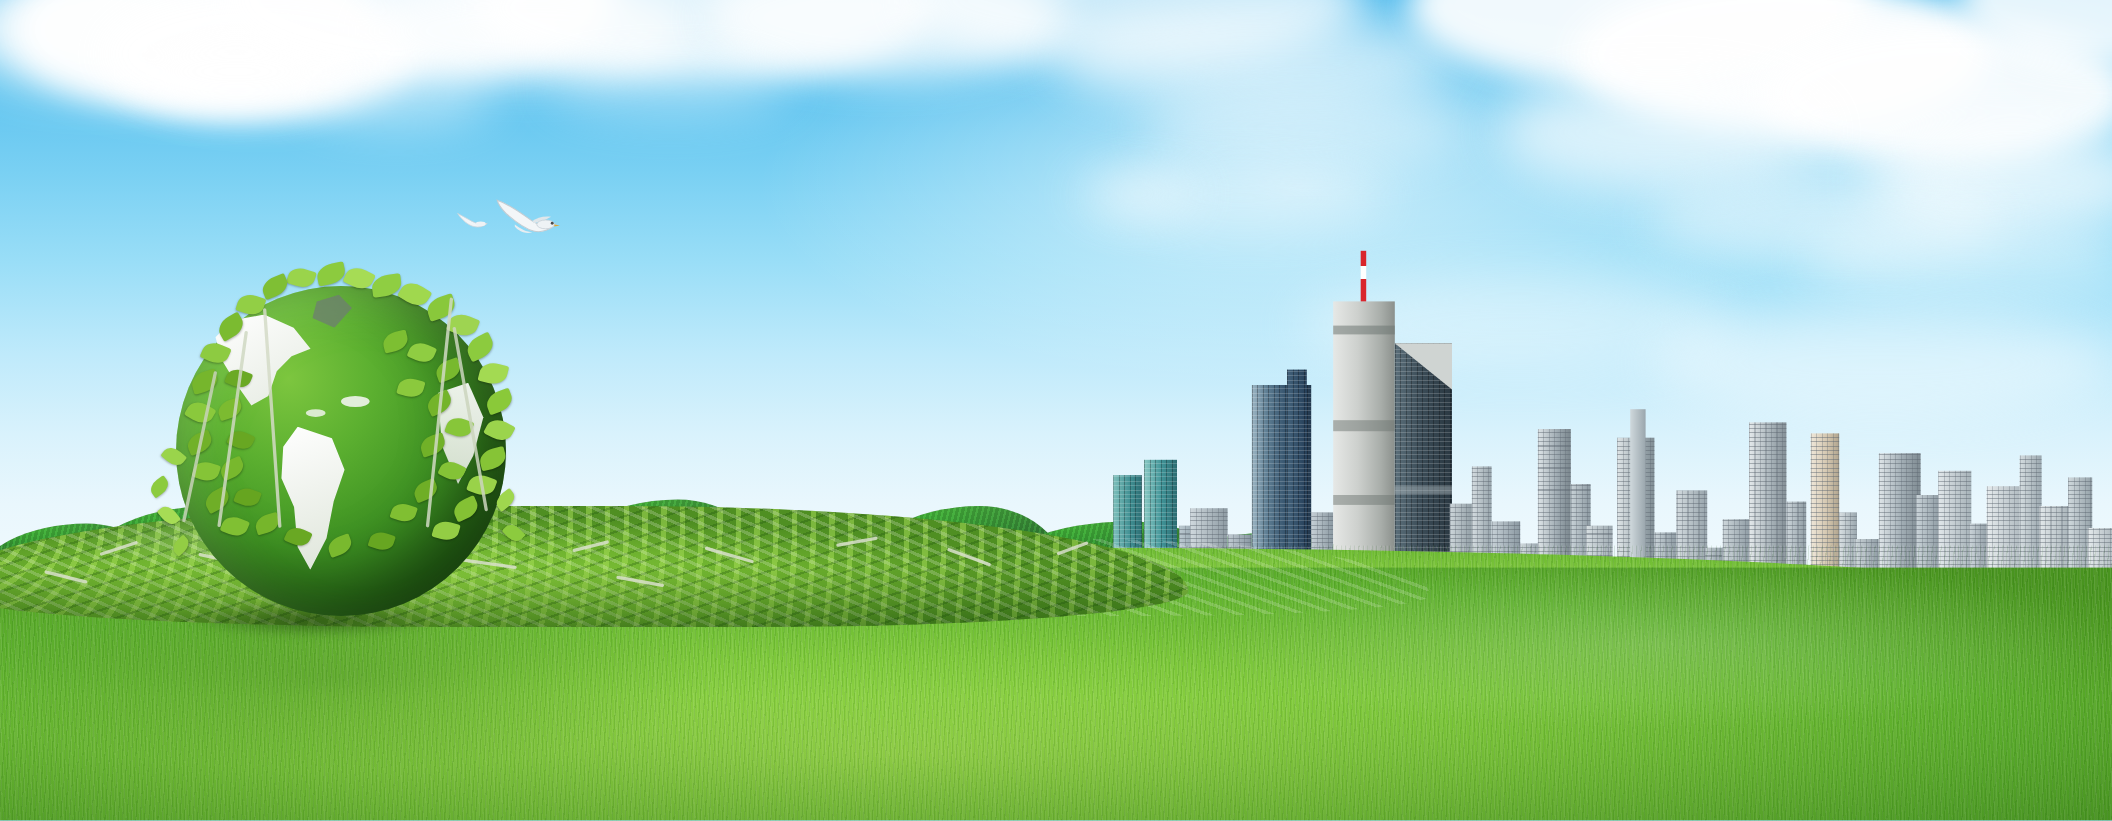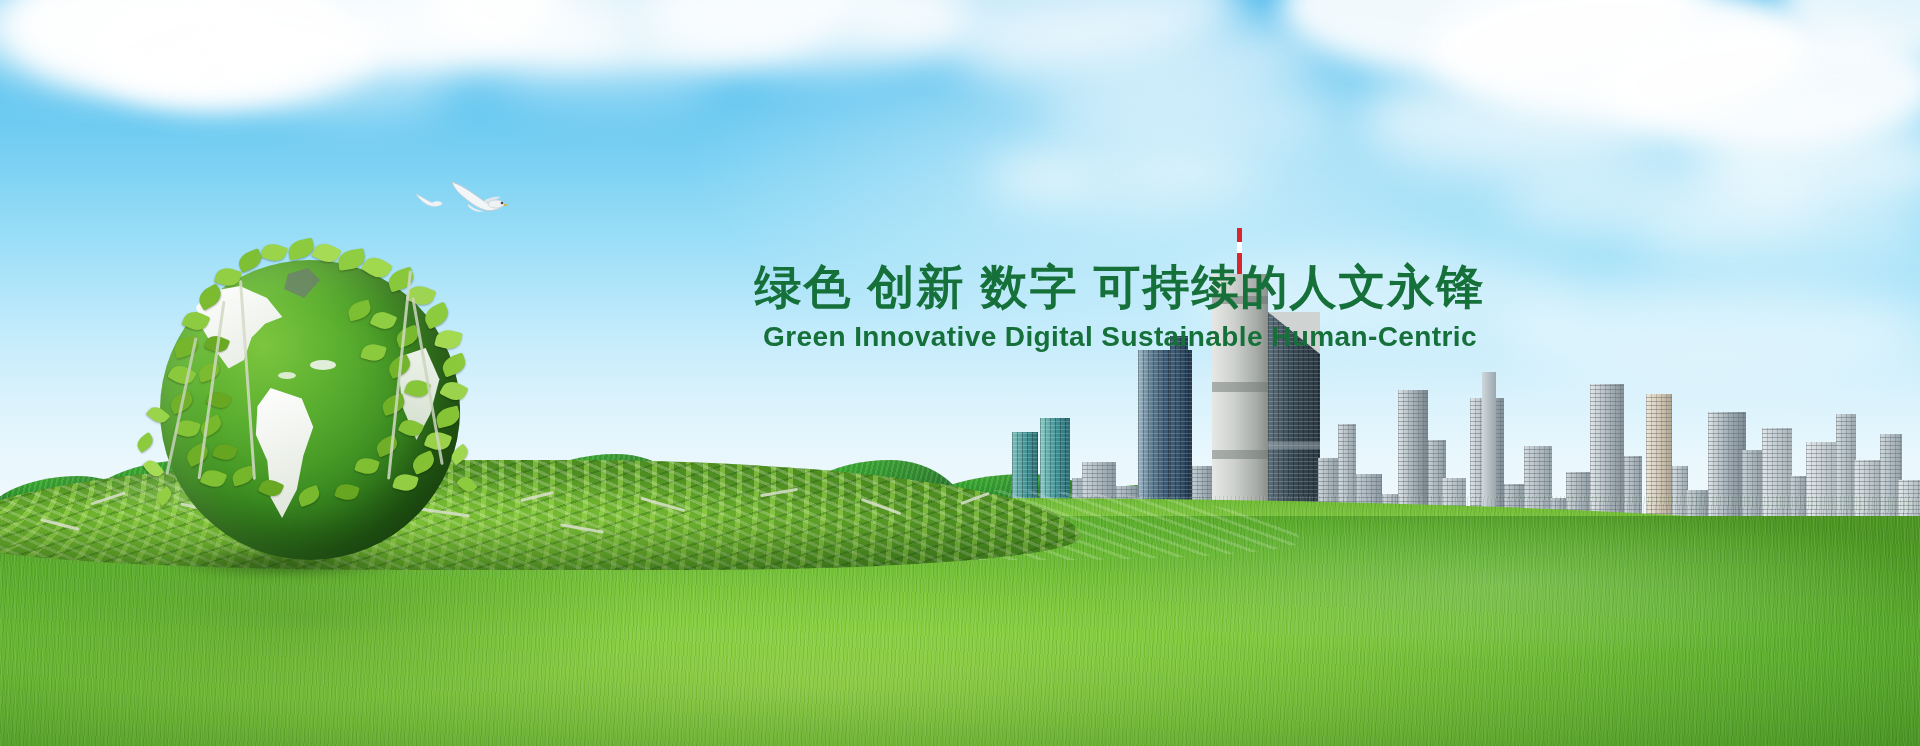--- a/index.html
+++ b/index.html
@@ -537,10 +537,6 @@
     </div>
   </div>
 
-  <div class="headline">
-    <div class="cn" style="color:#15703a;">绿色  创新  数字  可持续的人文永锋</div>
-    <div class="en" style="color:#15703a;">Green   Innovative   Digital   Sustainable   Human-Centric</div>
-  </div>
 
 </div>
 

